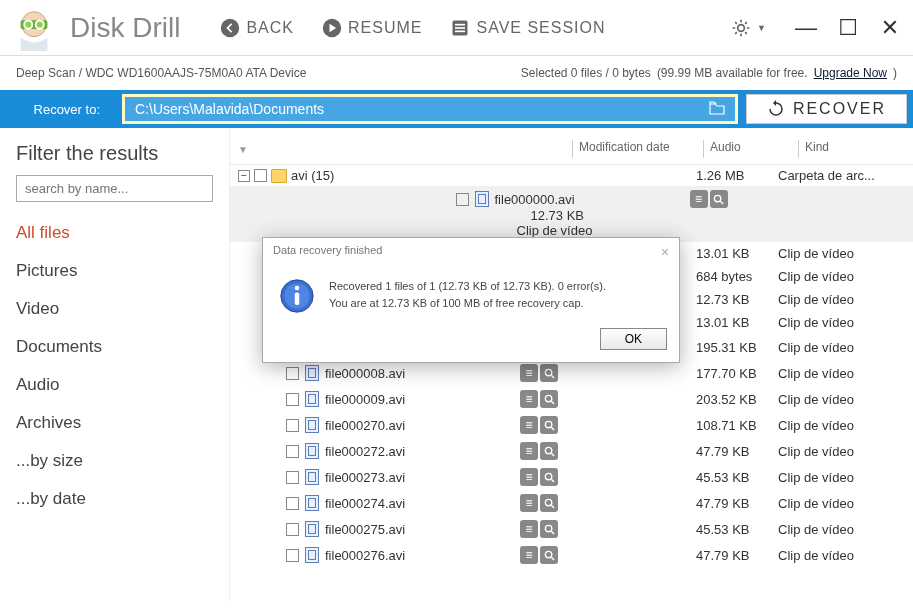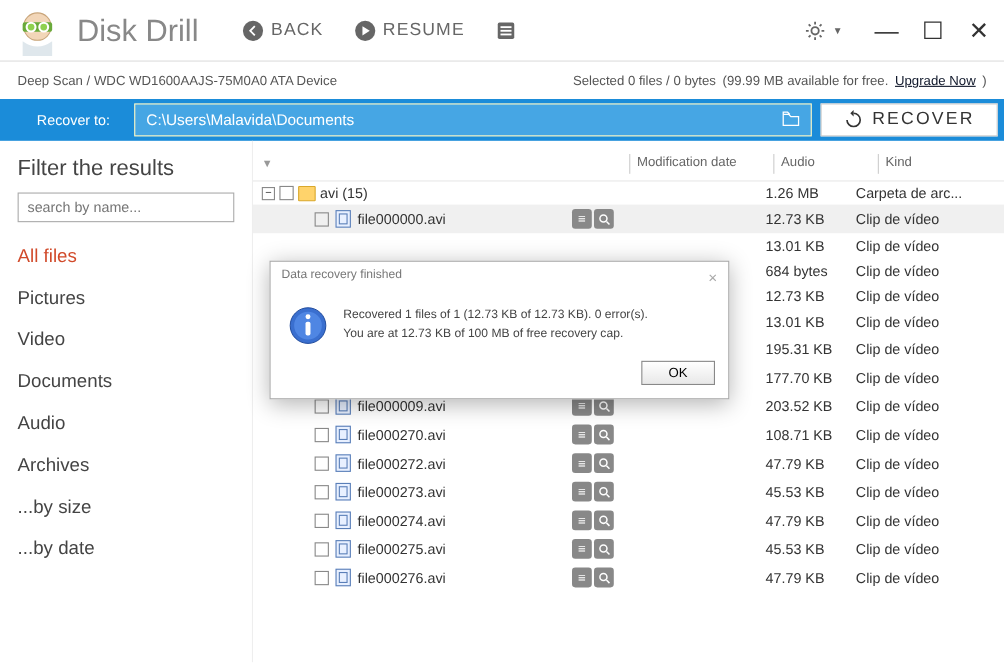--- a/index.html
+++ b/index.html
@@ -109,6 +109,7 @@
           <rect x="6" y="11" width="12" height="2" fill="#fff"></rect>
           <rect x="6" y="15" width="12" height="2" fill="#fff"></rect>
         </svg>
+      <span>SAVE SESSION</span>
     </button>
     <button class="top-btn gear">
       <svg viewBox="0 0 24 24" width="22" height="22">

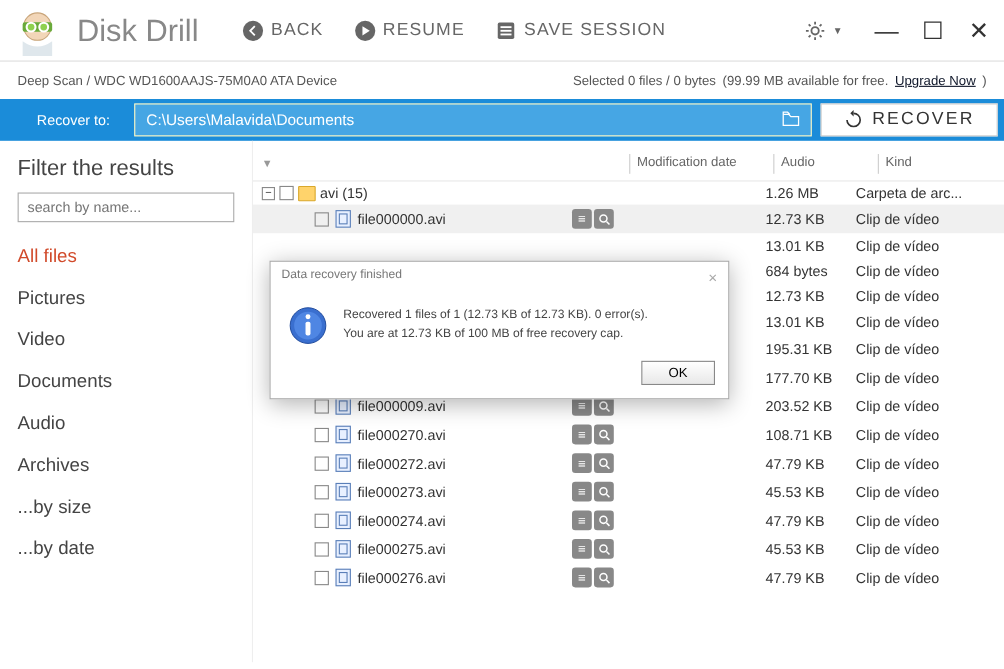--- a/index.html
+++ b/index.html
@@ -21,7 +21,7 @@
   
   .recover-bar { display: flex; align-items: center; background: #1b8cd9; height: 38px; }
   .recover-label { color: #fff; font-size: 13px; padding: 0 20px; width: 120px; text-align: right; }
-  .path-input-wrap { flex: 1; display: flex; align-items: center; background: #46a6e4; height: 30px; margin: 4px 6px 4px 2px; border: 1px solid #fef9c3; padding: 0 10px; }
+  .path-input-wrap { flex: 1; display: flex; align-items: center; background: #46a6e4; height: 30px; margin: 4px 6px 4px 2px; border: 3px solid #fef9c3; padding: 0 10px; }
   .path-input { flex: 1; background: transparent; border: none; color: #fff; font-size: 14px; outline: none; }
   .path-input::placeholder { color: #fff; }
   .folder-icon { color: #fff; font-size: 14px; }

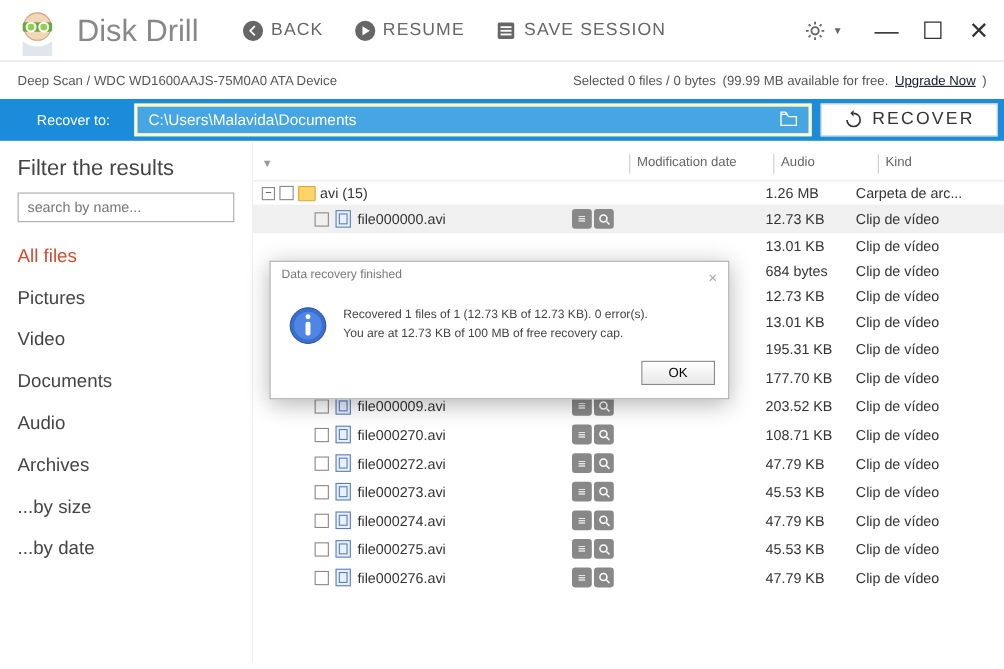--- a/index.html
+++ b/index.html
@@ -55,7 +55,7 @@
   .folder-name { font-size: 13px; }
   
   .file-row { display: flex; align-items: center; padding: 4px 8px; font-size: 13px; }
-  .file-row.hover { background: #f0f0f0; }
+  .file-row.hover { background: #f0f0f0; flex-direction: column; }
   .fr-name { width: 328px; display: flex; align-items: center; gap: 6px; padding-left: 48px; }
   .file-ico { width: 14px; height: 16px; border: 1px solid #5a7fb8; background: #e8f0ff; position: relative; }
   .file-ico::after { content:""; position:absolute; top:2px; left:2px; right:2px; bottom:2px; border:1px solid #5a7fb8; }

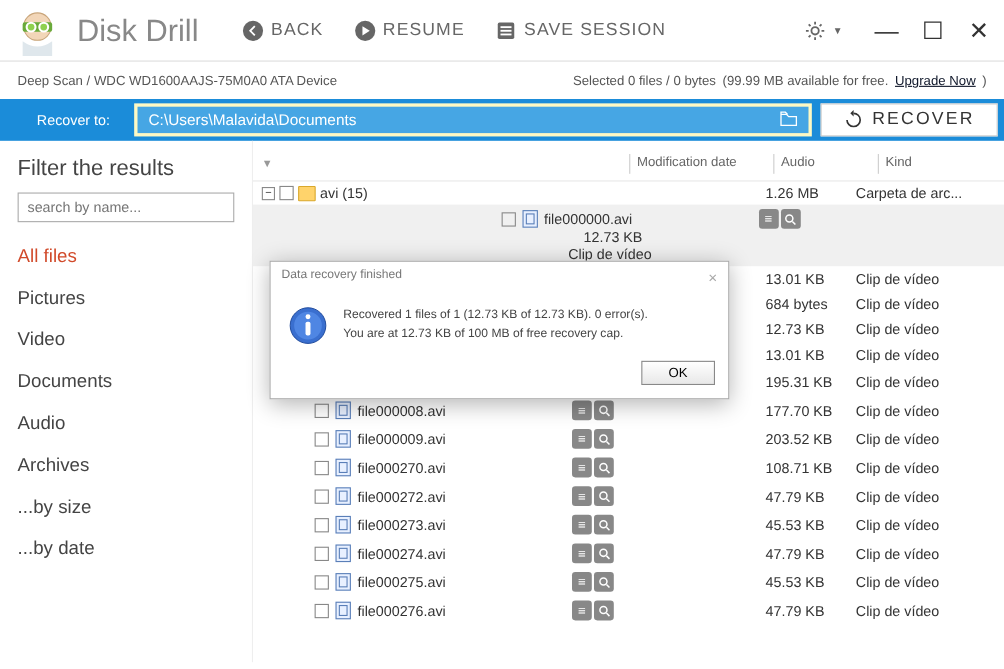--- a/index.html
+++ b/index.html
@@ -65,7 +65,7 @@
   .fr-size { width: 82px; }
   .fr-kind { width: 110px; white-space: nowrap; overflow: hidden; text-overflow: ellipsis; }
   
-  .dialog { position: absolute; left: 245px; top: 237px; width: 418px; background: #fff; border: 1px solid #aaa; box-shadow: 0 4px 20px rgba(0,0,0,0.3); z-index: 100; }
+  .dialog { position: absolute; left: 262px; top: 237px; width: 418px; background: #fff; border: 1px solid #aaa; box-shadow: 0 4px 20px rgba(0,0,0,0.3); z-index: 100; }
   .dialog-title { display: flex; justify-content: space-between; padding: 6px 10px; font-size: 11px; color: #777; }
   .dialog-close { color: #aaa; cursor: pointer; font-size: 14px; }
   .dialog-body { display: flex; padding: 12px 16px 8px 16px; gap: 14px; font-size: 11px; color: #444; line-height: 1.5; }

